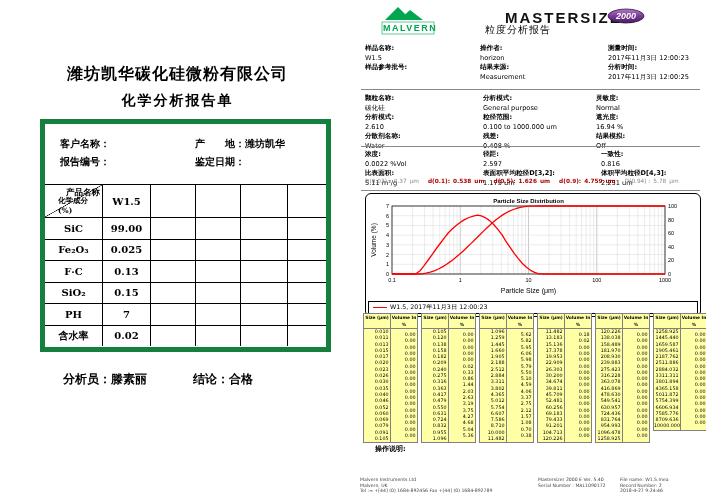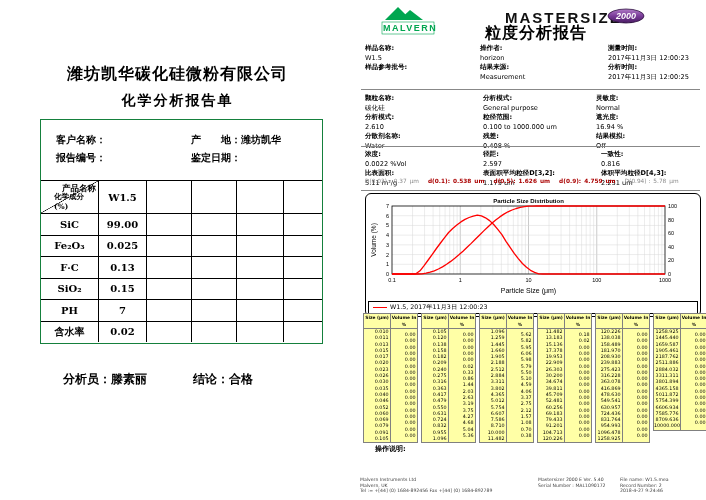--- a/index.html
+++ b/index.html
@@ -35,7 +35,7 @@
   .ms-title{position:absolute;left:150px;top:9px;font-size:15px;font-weight:bold;
             letter-spacing:2px;color:#111;font-family:"Liberation Sans",sans-serif;}
   .badge{position:absolute;left:252px;top:8px;}
-  .cn-title{position:absolute;left:130px;top:23px;font-size:16px;font-weight:bold;letter-spacing:1px;}
+  .cn-title{position:absolute;left:130px;top:23px;font-size:10px;font-weight:normal;letter-spacing:1px;}
   .cols{position:absolute;display:flex;gap:28px;}
   .kv-label{font-weight:bold;font-size:6.6px;line-height:9.5px;white-space:nowrap;}
   .kv-value{font-size:6.6px;line-height:9.5px;white-space:nowrap;min-height:9.5px;}

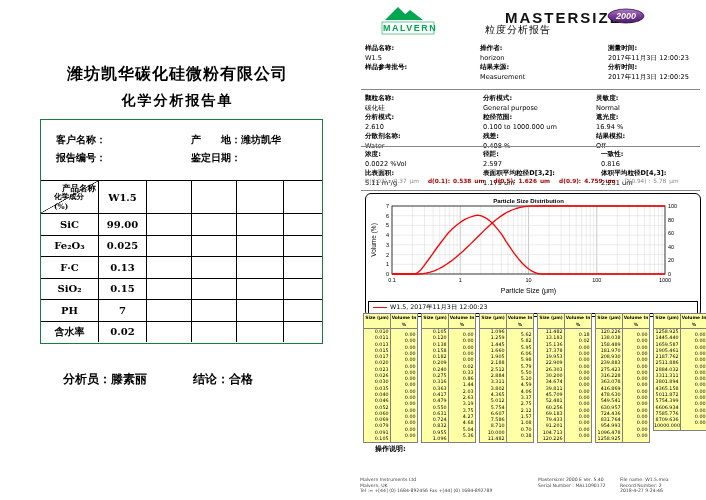--- a/index.html
+++ b/index.html
@@ -12,7 +12,7 @@
               font-size:16px;font-weight:bold;letter-spacing:1px;}
   .lp-title{position:absolute;left:0;top:92px;width:355px;text-align:center;
             font-size:14px;font-weight:bold;letter-spacing:2px;}
-  .lp-box{position:absolute;left:40px;top:119px;width:281px;height:223px;border:1px solid #15803d;}
+  .lp-box{position:absolute;left:40px;top:119px;width:281px;height:223px;border:5px solid #15803d;}
   .lp-fields{position:absolute;left:0;top:0;width:100%;height:60px;font-size:10px;font-weight:bold;}
   .lp-frow{position:absolute;left:15px;white-space:nowrap;}
   .lp-f2{position:absolute;left:135px;top:0;}

